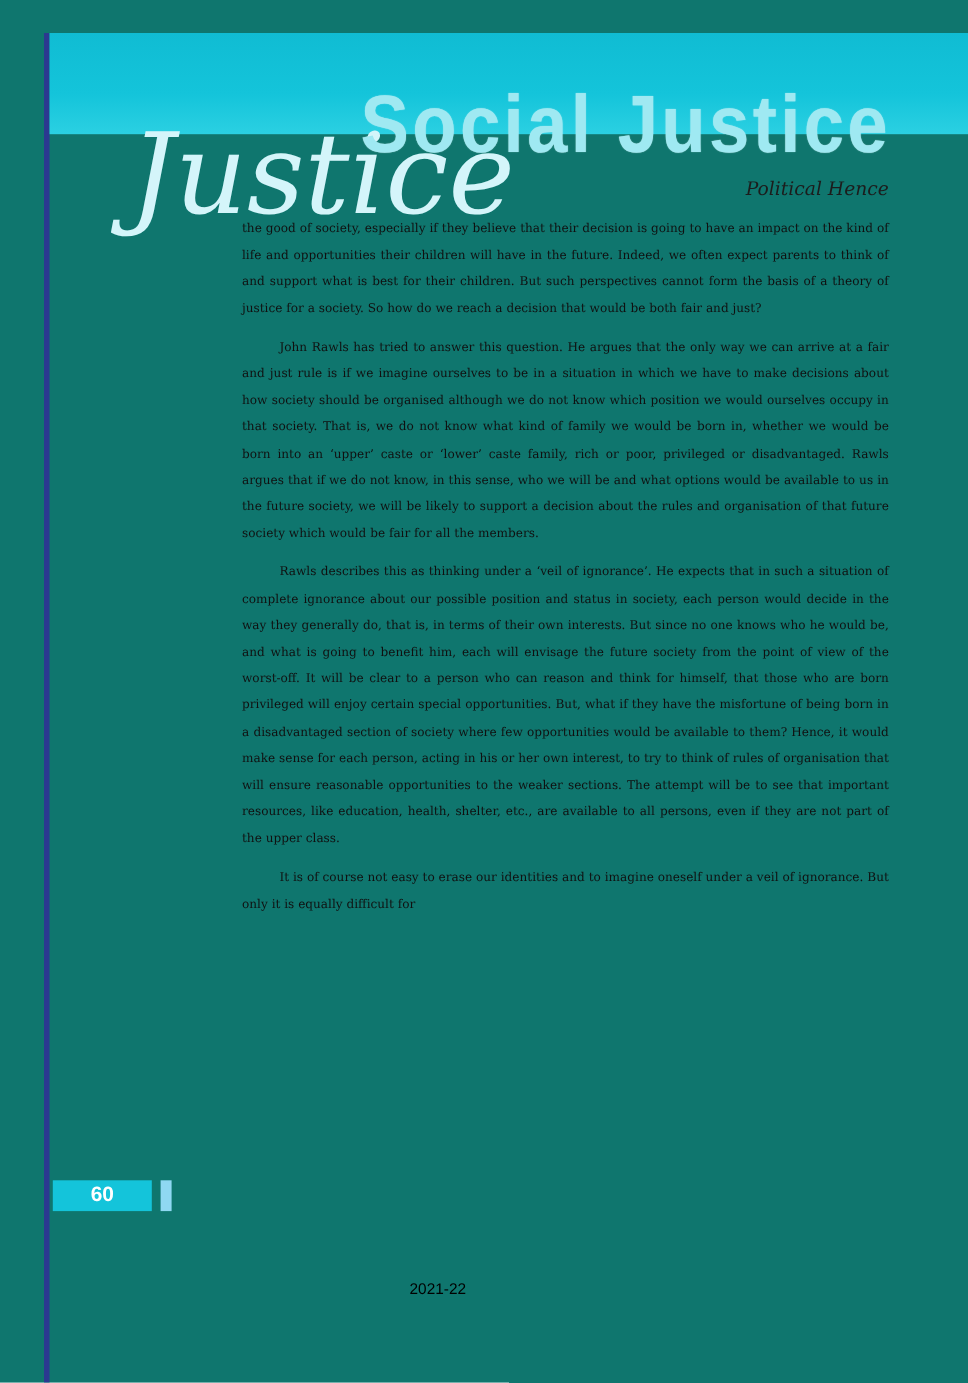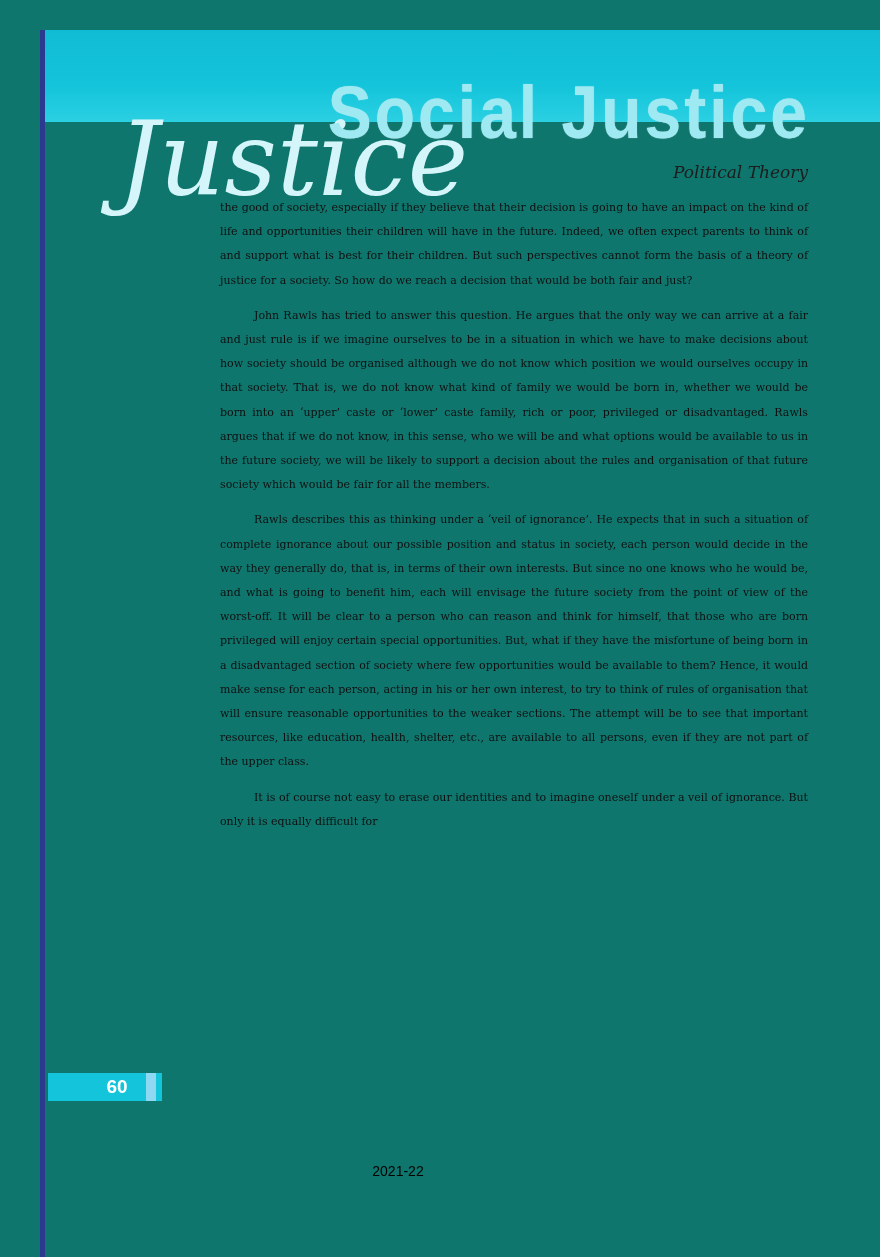--- a/index.html
+++ b/index.html
@@ -132,7 +132,7 @@
 
   <div class="banner-title">Social Justice</div>
 
-  <div class="subtitle">Political Theory</div>
+  <div class="subtitle">Political Hence</div>
 
   <div class="body-text">
     <p class="first">the good of society, especially if they believe that their decision is going to have an impact on the kind of life and opportunities their children will have in the future. Indeed, we often expect parents to think of and support what is best for their children. But such perspectives cannot form the basis of a theory of justice for a society. So how do we reach a decision that would be both fair and just?</p>

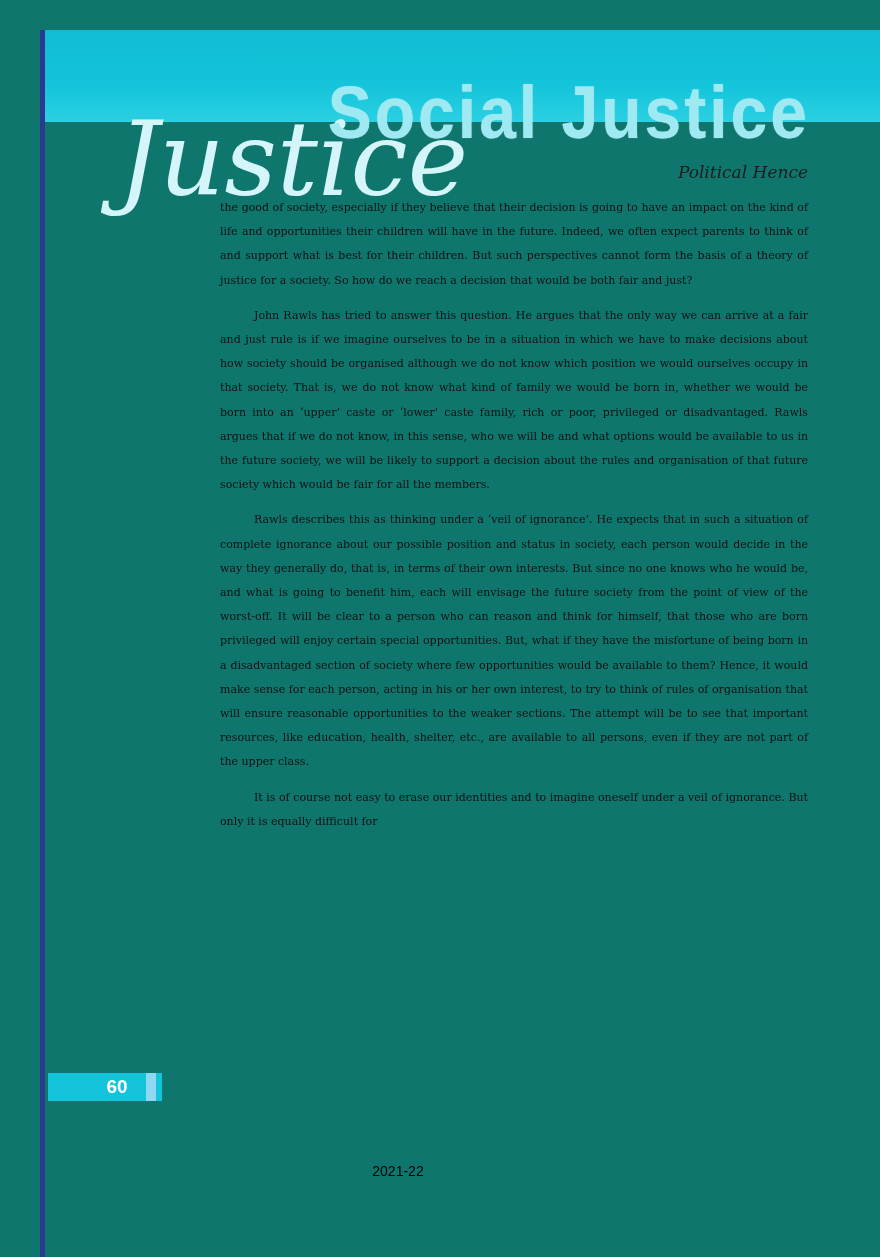--- a/index.html
+++ b/index.html
@@ -98,7 +98,6 @@
     font-size:19px;
     text-align:center;
     line-height:28px;
-    padding-left:24px;
   }
   .page-num-accent{
     position:absolute;

